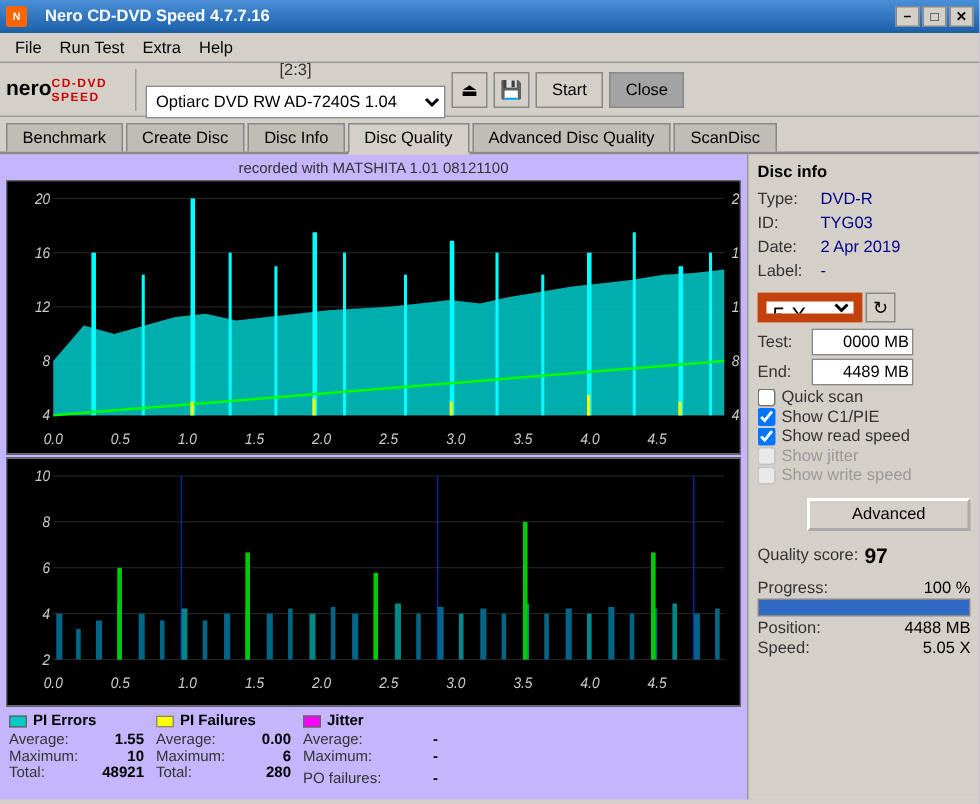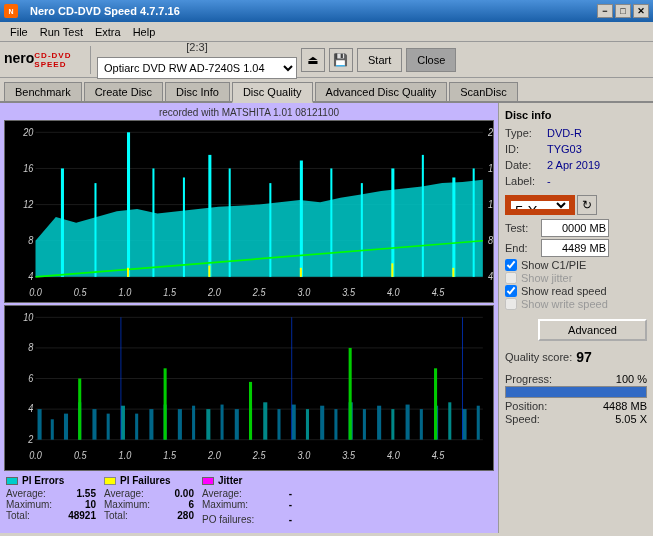--- a/index.html
+++ b/index.html
@@ -673,6 +673,10 @@
       </div>
 
       <div class="checkbox-row">
+        <input type="checkbox" id="qs" style="">
+        <label class="checkbox-label" for="qs">Quick scan</label>
+      </div>
+      <div class="checkbox-row">
         <input type="checkbox" id="c1" checked="" style="">
         <label class="checkbox-label" for="c1">Show C1/PIE</label>
       </div>

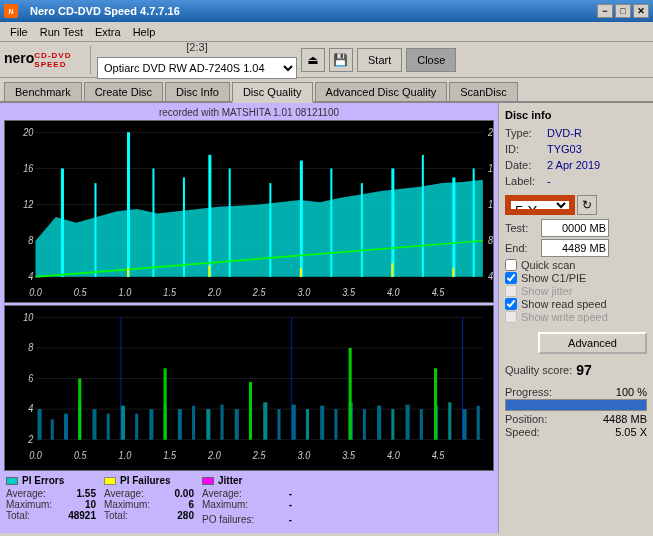--- a/index.html
+++ b/index.html
@@ -681,12 +681,12 @@
         <label class="checkbox-label" for="c1">Show C1/PIE</label>
       </div>
       <div class="checkbox-row">
+        <input type="checkbox" id="srs" checked="" style="">
+        <label class="checkbox-label" for="srs">Show read speed</label>
+      </div>
+      <div class="checkbox-row">
         <input type="checkbox" id="sj" disabled="" style="">
         <label class="checkbox-label disabled" for="sj">Show jitter</label>
-      </div>
-      <div class="checkbox-row">
-        <input type="checkbox" id="srs" checked="" style="">
-        <label class="checkbox-label" for="srs">Show read speed</label>
       </div>
       <div class="checkbox-row">
         <input type="checkbox" id="sws" disabled="" style="">

